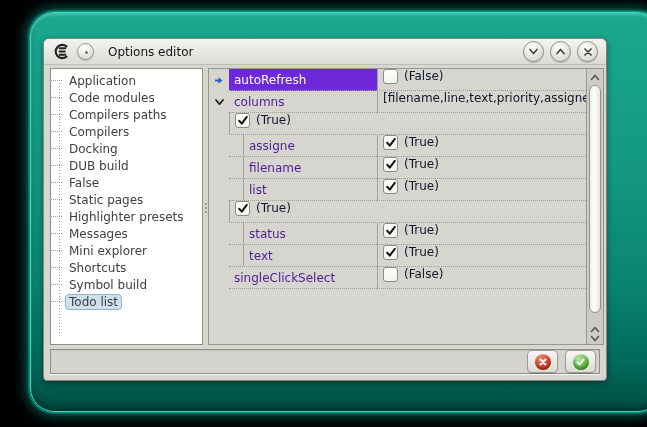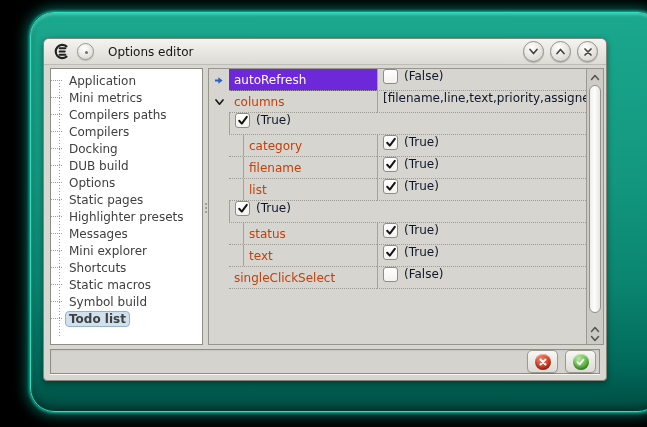--- a/index.html
+++ b/index.html
@@ -148,7 +148,7 @@
           </div>
           <div class="titem">
             <span class="branch"></span>
-            <span class="tlabel">Mini metrics</span>
+            <span class="tlabel">Code modules</span>
           </div>
           <div class="titem">
             <span class="branch"></span>

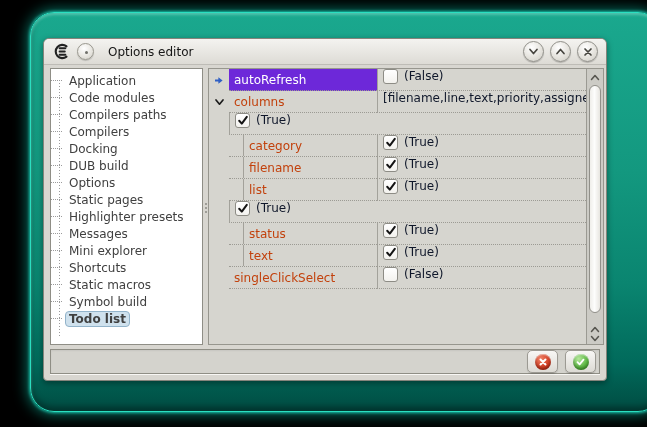--- a/index.html
+++ b/index.html
@@ -67,7 +67,7 @@
   .indent { display:none; }
   .grow.child .indent { display:block; width:15px; flex:none; align-self:stretch;
     border-right:1px solid #a3a19a; margin-right:5px; }
-  .nlabel { padding-left:5px; font-size:12px; color:#c2410c; white-space:nowrap; }
+  .nlabel { padding-left:5px; font-size:12px; color:#4c1d95; white-space:nowrap; }
   .grow.child .nlabel { padding-left:0; }
   .grow.selected .ncell { background:#6d28d9; }
   .grow.selected .nlabel { color:#fff; }

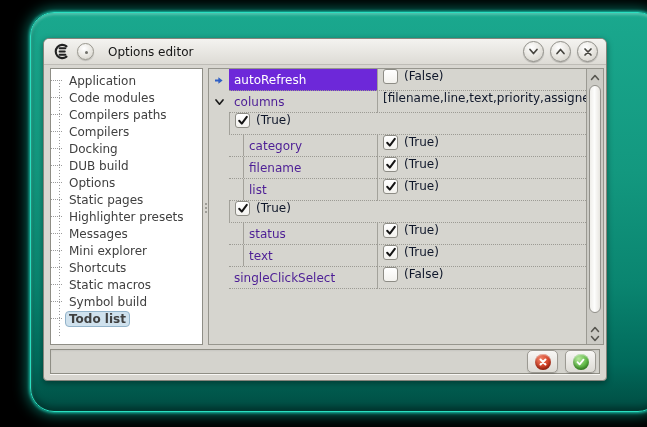--- a/index.html
+++ b/index.html
@@ -266,7 +266,7 @@
               </div>
               <div class="ncell">
                 <span class="indent"></span>
-                <span class="nlabel">category</span>
+                <span class="nlabel">assigne</span>
               </div>
               <div class="vcell">
                 <span class="cb">

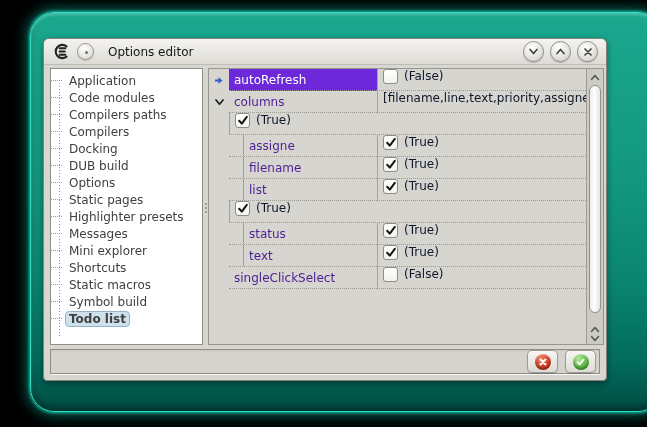--- a/index.html
+++ b/index.html
@@ -168,7 +168,7 @@
           </div>
           <div class="titem">
             <span class="branch"></span>
-            <span class="tlabel">Options</span>
+            <span class="tlabel">False</span>
           </div>
           <div class="titem">
             <span class="branch"></span>

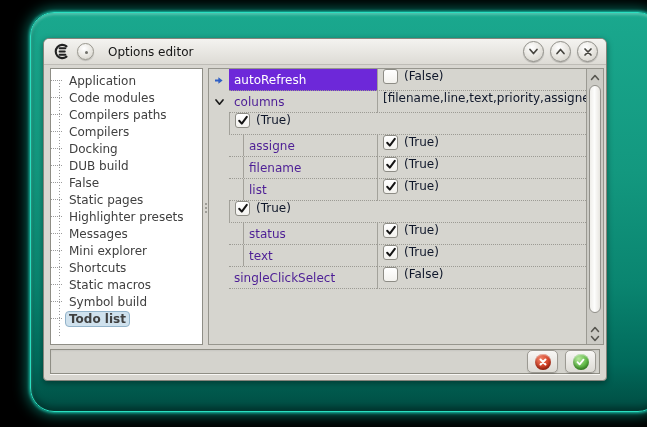--- a/index.html
+++ b/index.html
@@ -192,10 +192,6 @@
           </div>
           <div class="titem">
             <span class="branch"></span>
-            <span class="tlabel">Static macros</span>
-          </div>
-          <div class="titem">
-            <span class="branch"></span>
             <span class="tlabel">Symbol build</span>
           </div>
           <div class="titem selected">

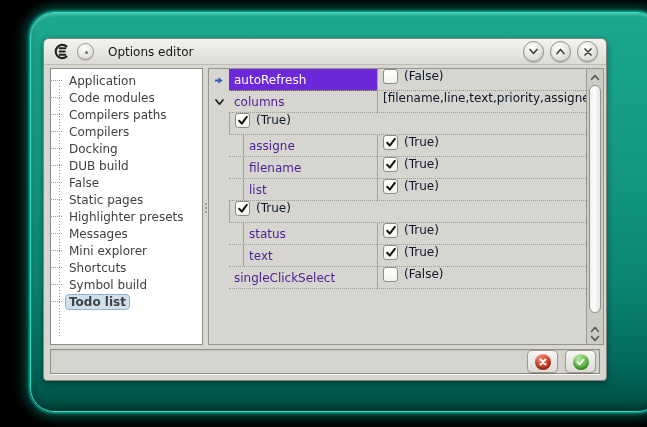--- a/index.html
+++ b/index.html
@@ -48,7 +48,7 @@
     font-size:12px; color:#404040; cursor:default; white-space:nowrap; }
   .branch { width:11px; height:1px; border-top:1px dotted #9b9b9b; margin-right:3px; flex:none; }
   .tlabel { padding:0 3px; border:1px solid transparent; border-radius:4px; line-height:14px; }
-  .titem.selected .tlabel { background:#cfe1ed; border-color:#92b3ca;font-weight:bold; }
+  .titem.selected .tlabel { background:#cfe1ed; border-color:#92b3ca; }
 
   .splitter { width:5px; flex:none; position:relative; }
   .splitter::after { content:''; position:absolute; left:2px; top:50%; width:2px; height:2px;

